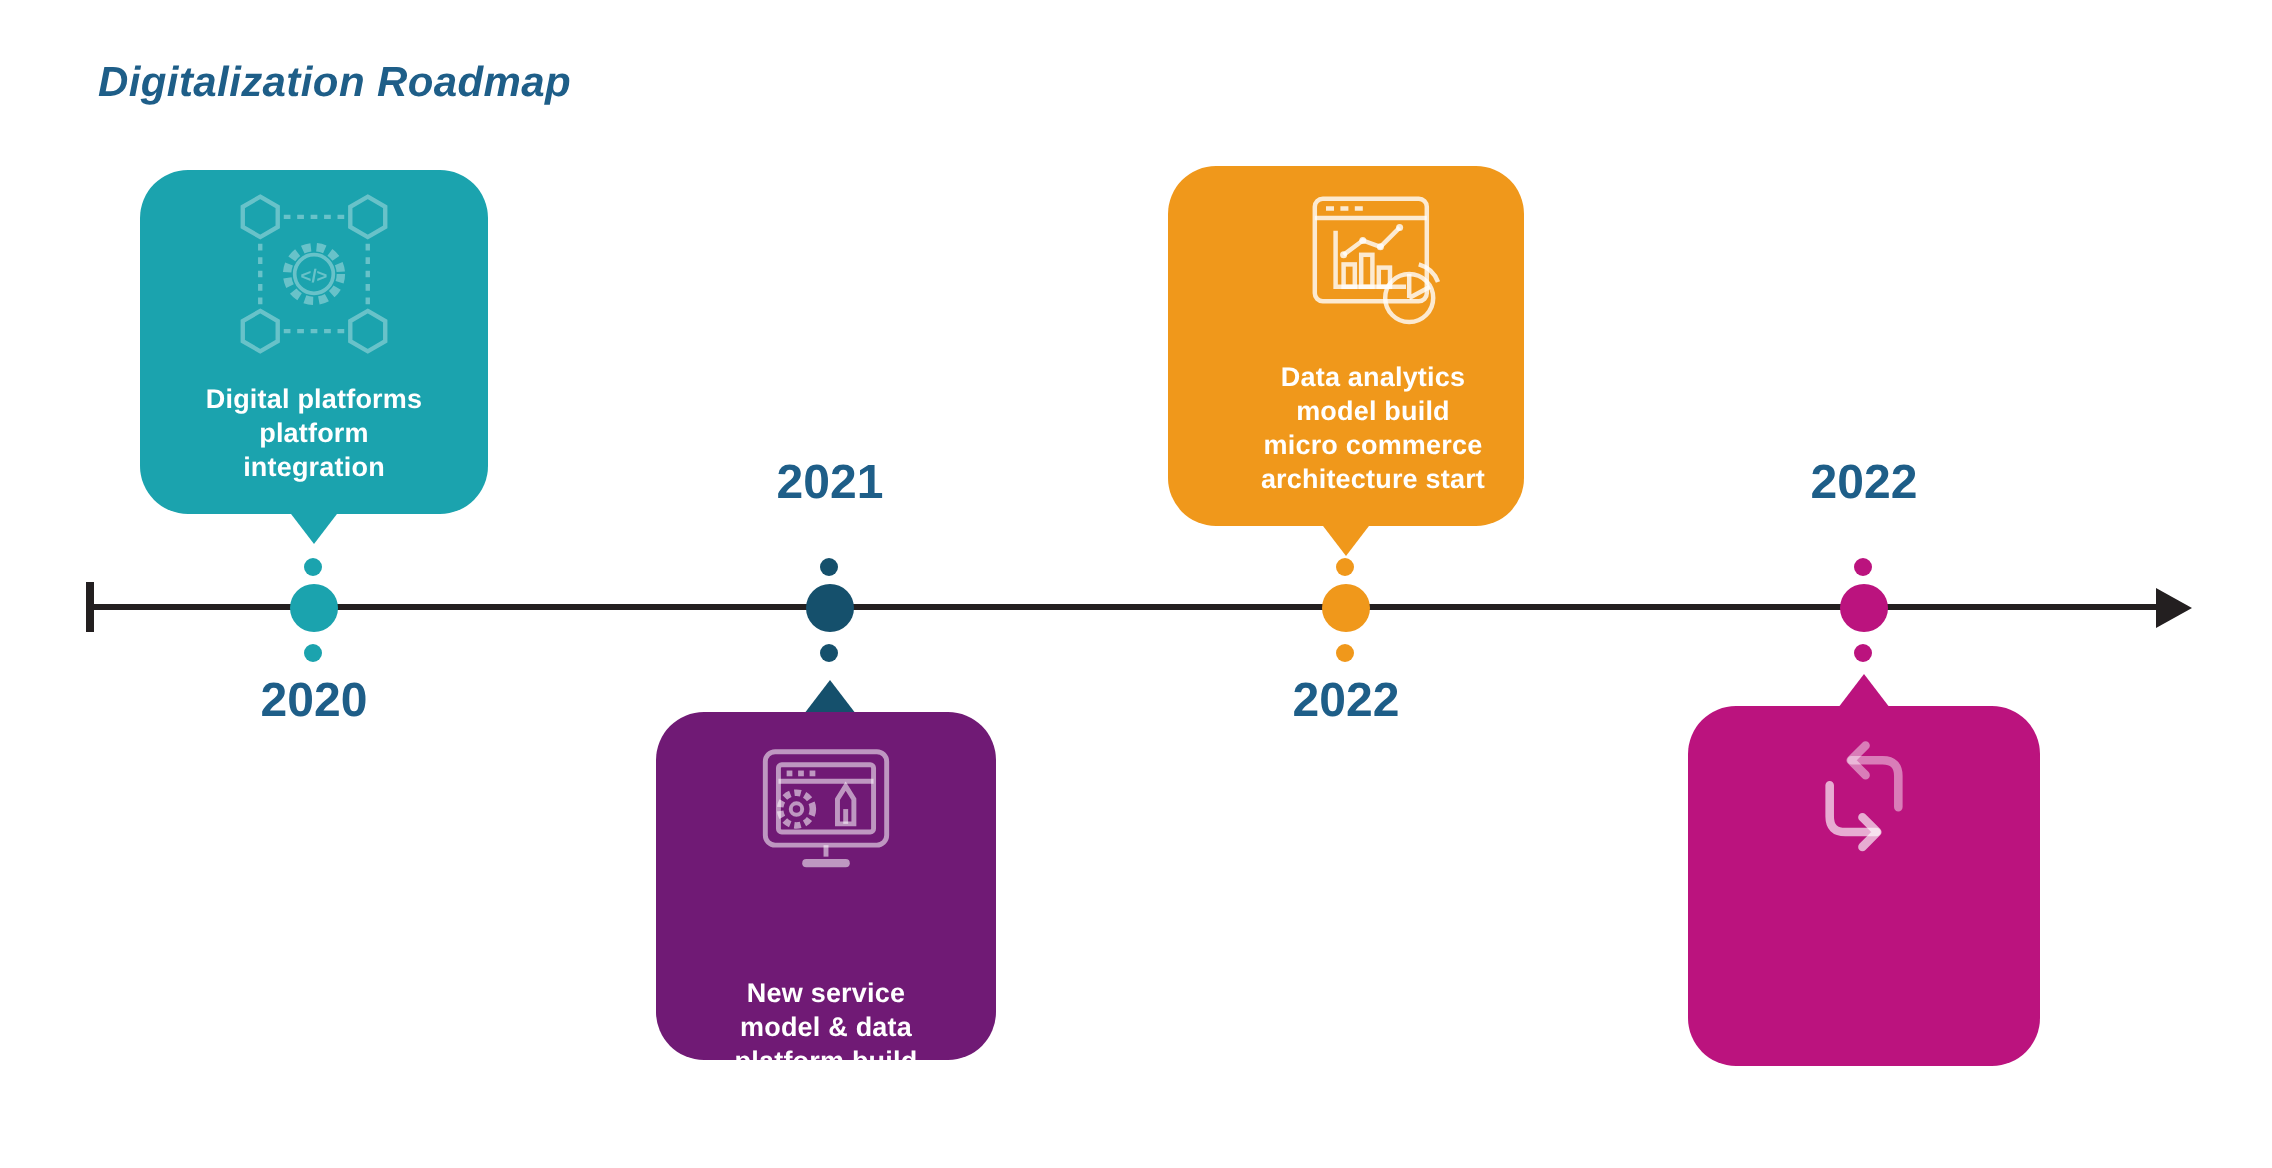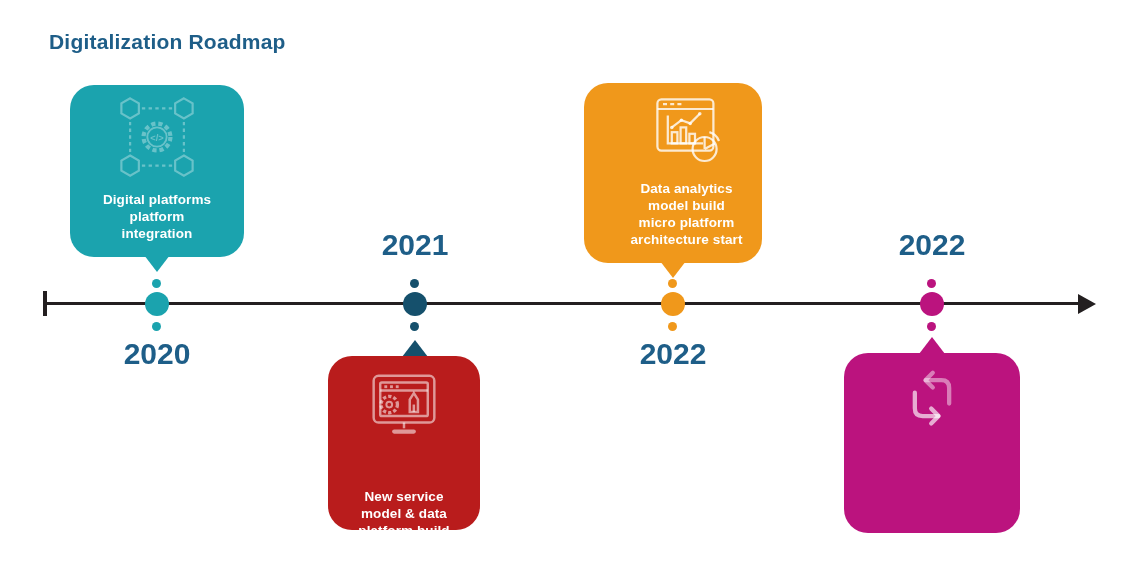--- a/index.html
+++ b/index.html
@@ -9,7 +9,7 @@
   }
   .page-title {
     position:absolute; left:49px; top:30px;
-    font-size:21px; font-weight:bold; color:#1E5E88; letter-spacing:.2px;
+    font-size:21px; font-weight:bold; color:#1E5E88; letter-spacing:.2px;font-style:italic;
   }
   
   .axis-line { position:absolute; left:44px; top:302px; width:1038px; height:3px; background:#231F20; }

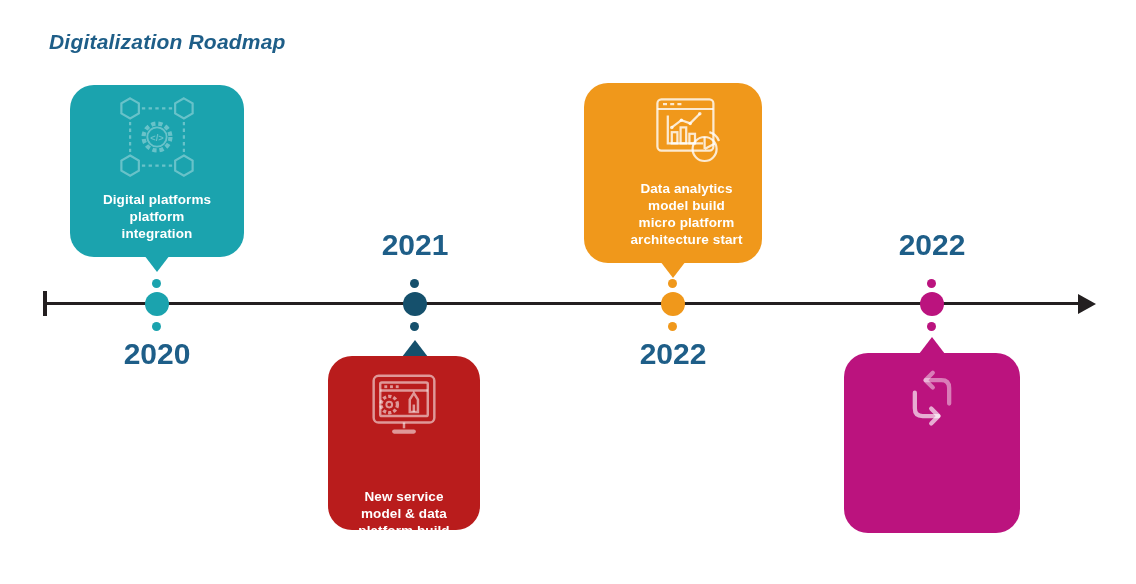--- a/index.html
+++ b/index.html
@@ -150,7 +150,7 @@
       <div class="caption">
         <span>Data analytics</span>
         <span>model build</span>
-        <span>micro platform</span>
+        <span>micro commerce</span>
         <span>architecture start</span>
       </div>
     </div>

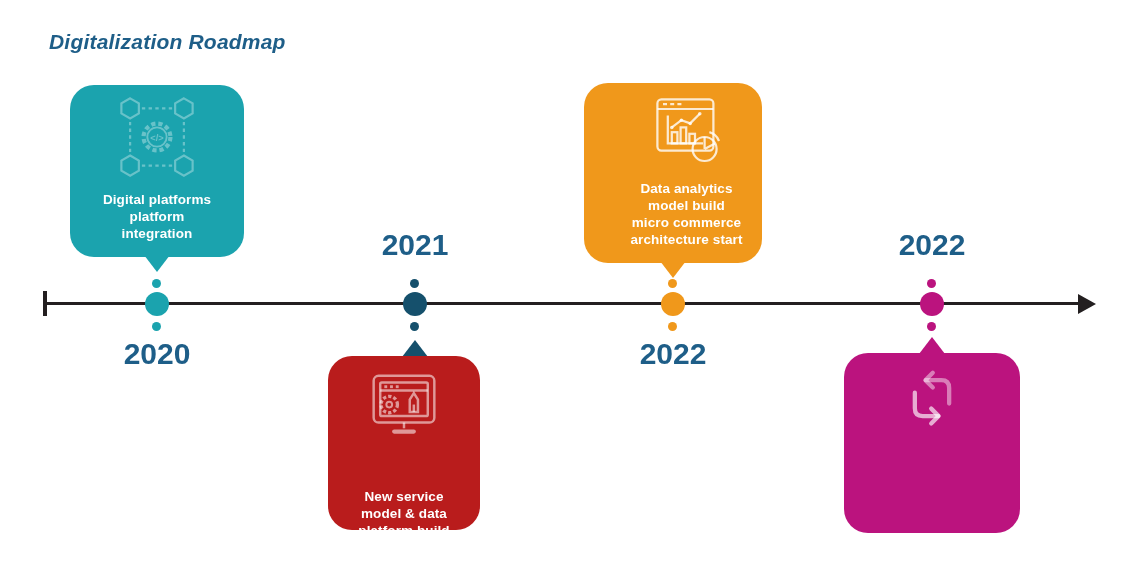--- a/index.html
+++ b/index.html
@@ -33,7 +33,7 @@
 
   .year {
     position:absolute; left:-70px; width:140px; text-align:center;
-    font-size:30px; font-weight:bold; color:#1E5E88;
+    font-size:24px; font-weight:bold; color:#1E5E88;
   }
   .m0 .year { top:337px; } .m2 .year { top:337px;text-align:center; }
   .m1 .year { top:228px; } .m3 .year { top:228px; }

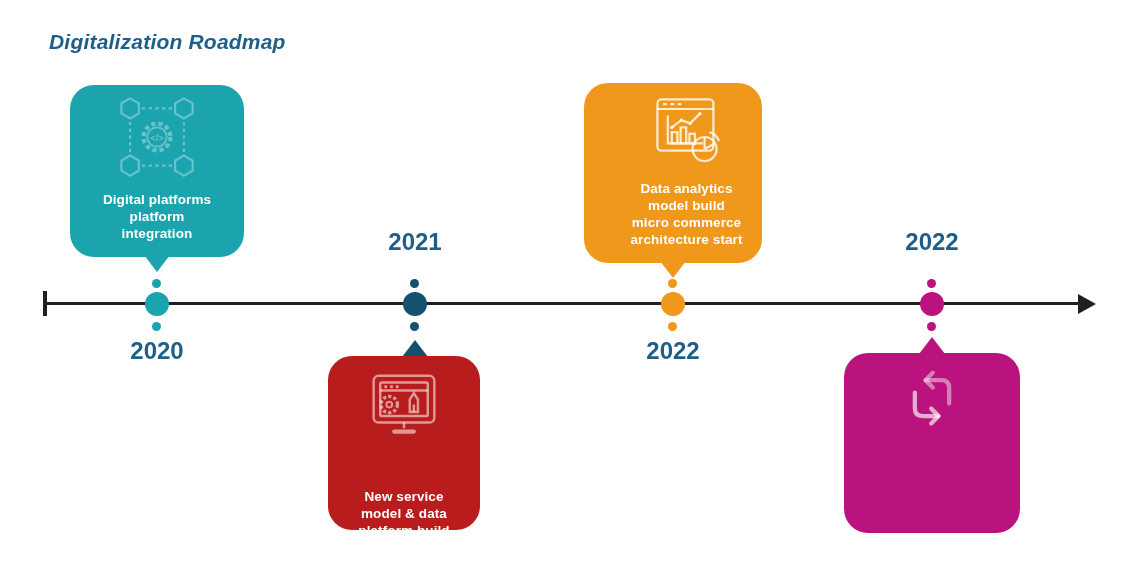--- a/index.html
+++ b/index.html
@@ -43,7 +43,7 @@
     align-items:center; box-sizing:border-box; padding:10px 8px 15px;
   }
   .m0 .box { left:-87px; top:85px;  width:174px; height:172px; background:#1BA3AE; }
-  .m1 .box { left:-87px; top:356px; width:152px; height:174px; background:#b91c1c;gap:40px; }
+  .m1 .box { left:-87px; top:356px; width:170px; height:174px; background:#701a75;gap:40px; }
   .m2 .box { left:-89px; top:83px;  width:178px; height:180px; background:#F0981B;padding-left:35px; }
   .m3 .box { left:-88px; top:353px; width:176px; height:180px; background:#BB137E; }
 

